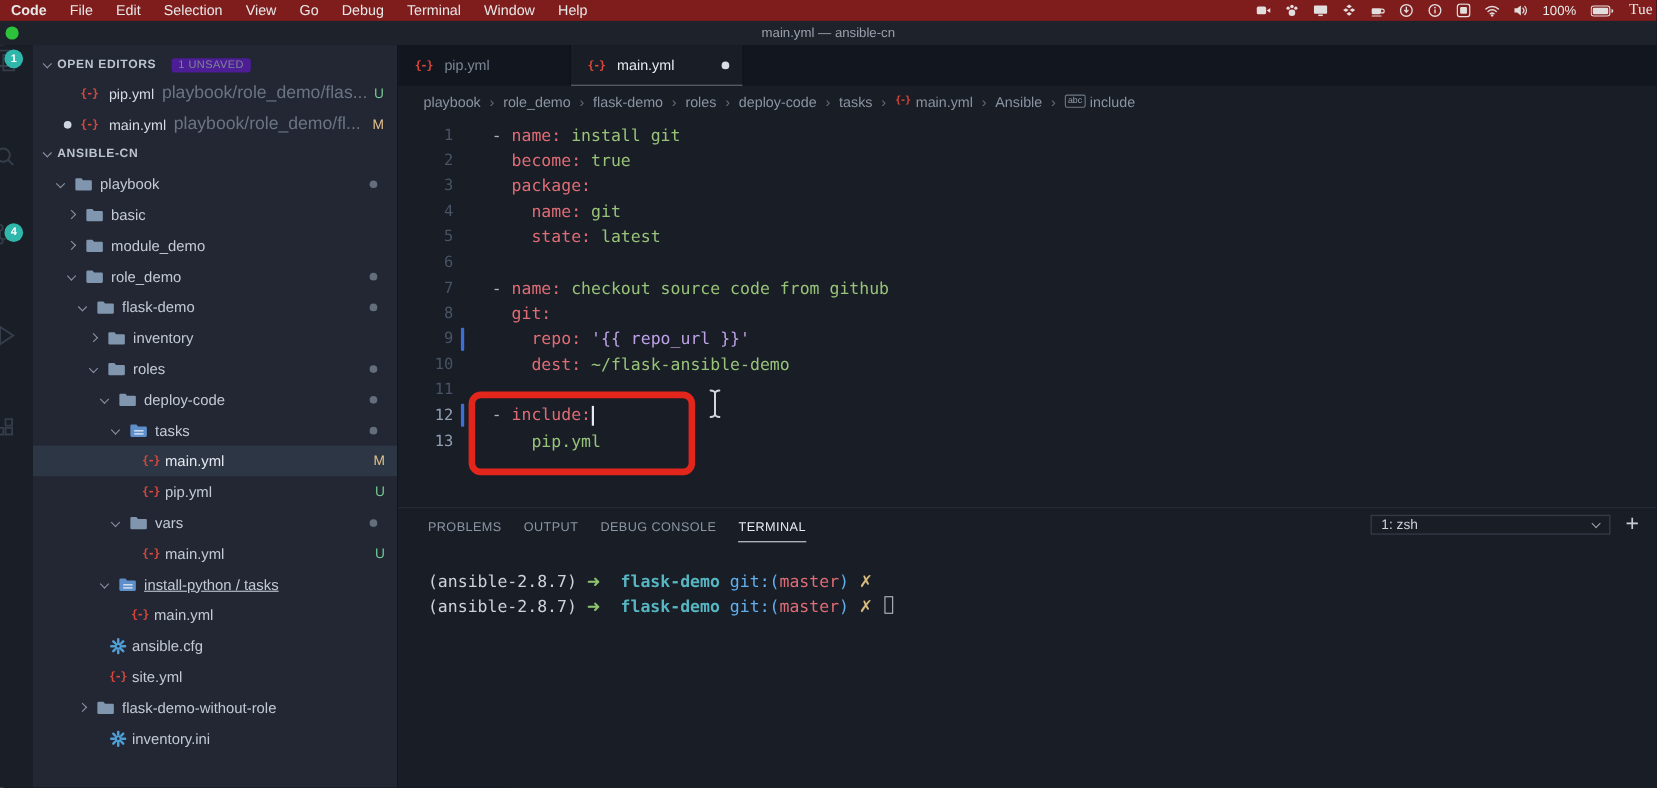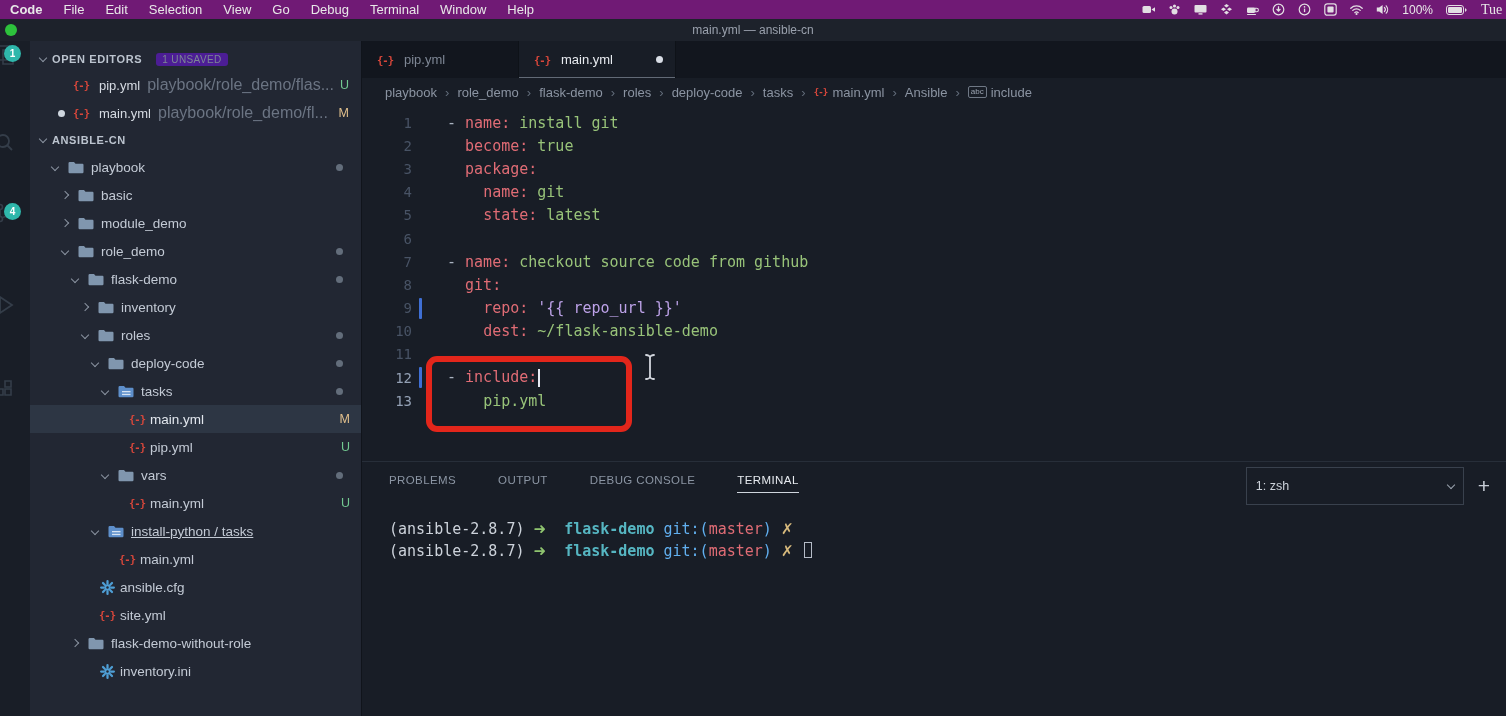--- a/index.html
+++ b/index.html
@@ -11,7 +11,7 @@
   .app { position:relative; width:1506px; height:716px; overflow:hidden; }
 
   
-  .menubar { height:19px; background:#701a75; display:flex; align-items:center;
+  .menubar { height:19px; background:#7f1d1d; display:flex; align-items:center;
              color:#e8e8e8; font-size:13px; position:relative; z-index:9; }
   .mb-app { font-weight:700; margin-left:10px; }
   .mb-items { display:flex; gap:21px; margin-left:21px; }

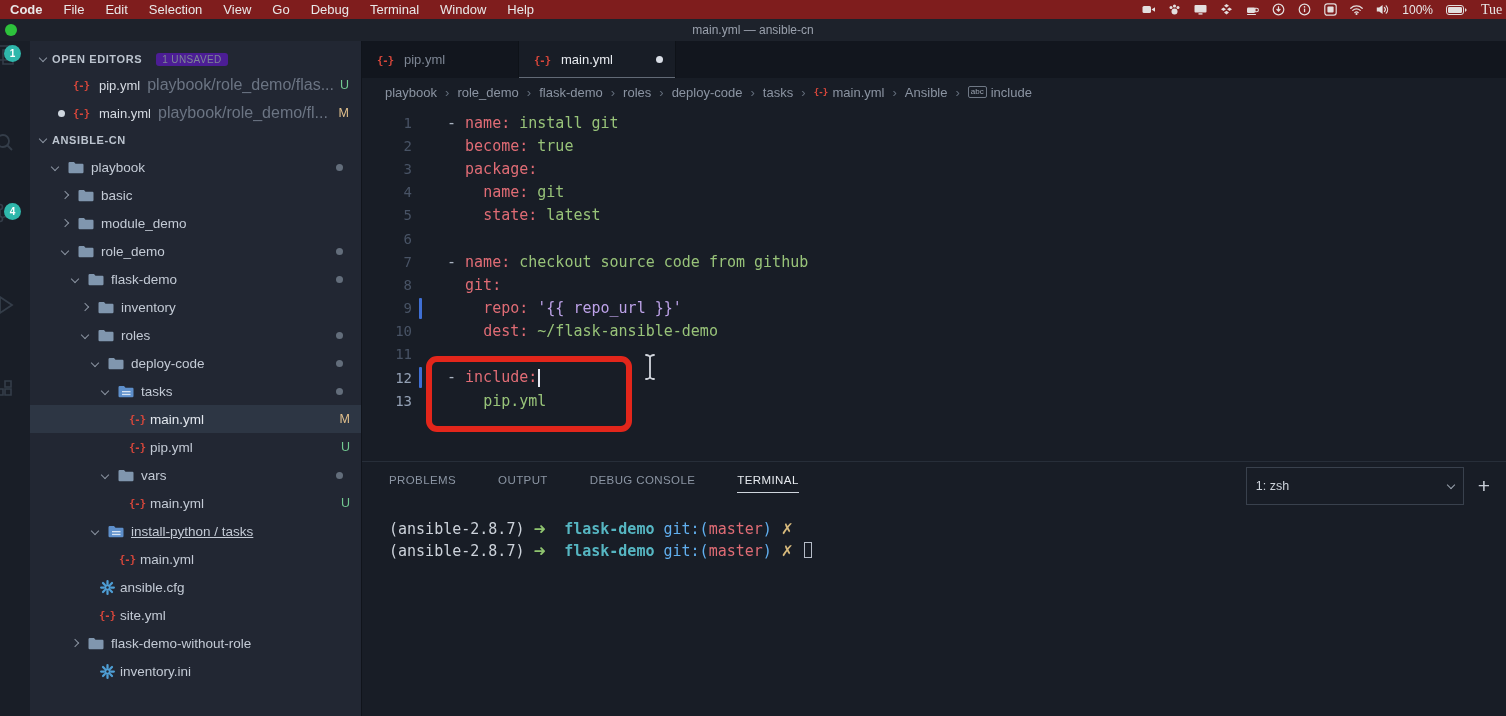--- a/index.html
+++ b/index.html
@@ -111,7 +111,7 @@
   
   .panel { flex:1; border-top:1px solid #272e39; display:flex; flex-direction:column; min-height:0; }
   .panel-header { height:35px; display:flex; align-items:center; padding-left:27px; position:relative; flex:none; }
-  .p-tabs { display:flex; gap:42px; }
+  .p-tabs { display:flex; gap:20px; }
   .p-tab { font-size:11.5px; letter-spacing:.4px; color:#8b95a3; height:35px; display:flex; align-items:center; position:relative; }
   .p-tab.active { color:#e6eaef; }
   .p-tab.active::after { content:""; position:absolute; bottom:4px; left:0; right:0; height:1.5px; background:#cfd5dd; }

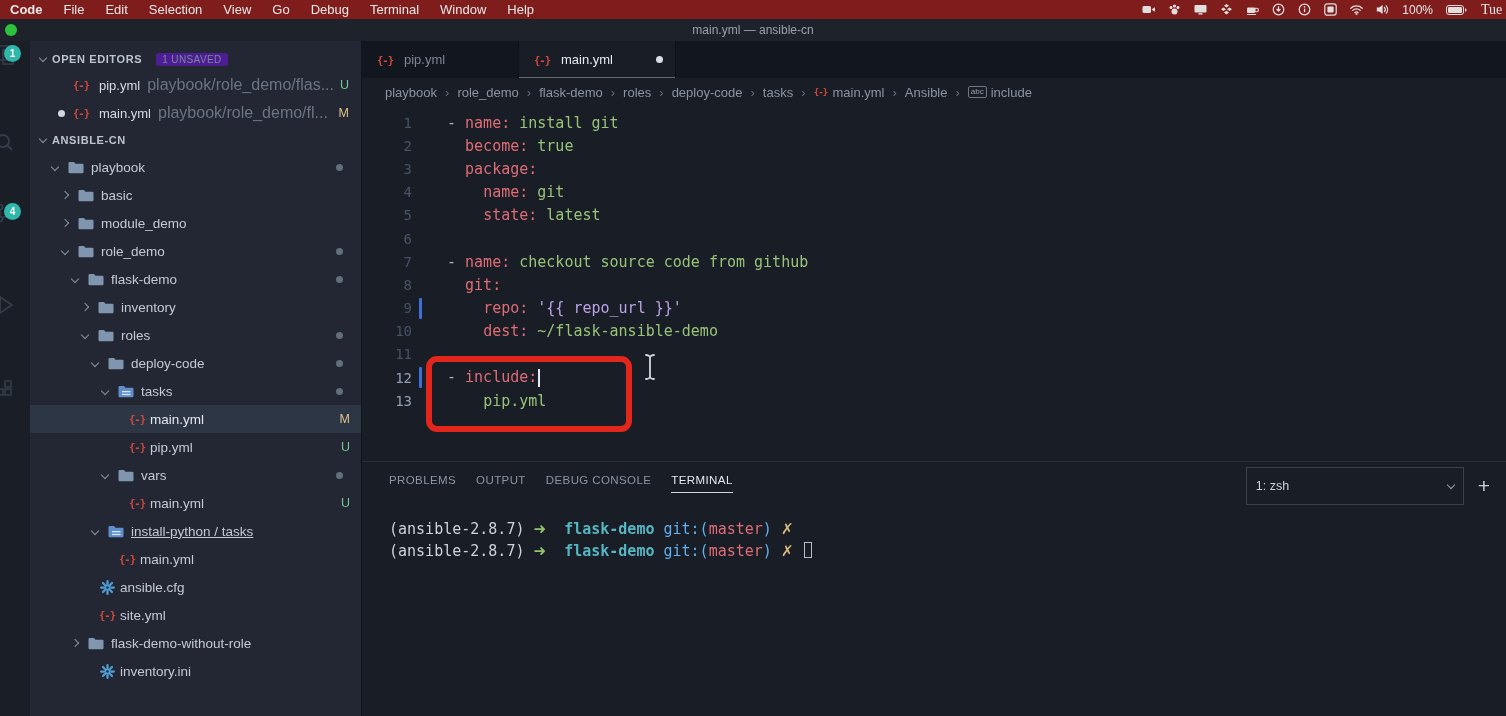--- a/index.html
+++ b/index.html
@@ -116,7 +116,7 @@
   .p-tab.active { color:#e6eaef; }
   .p-tab.active::after { content:""; position:absolute; bottom:4px; left:0; right:0; height:1.5px; background:#cfd5dd; }
   .panel-right { position:absolute; right:16px; top:5px; display:flex; align-items:center; gap:14px; }
-  .shell-select { width:218px; height:38px; border:1px solid #39414d; display:flex; align-items:center;
+  .shell-select { width:218px; height:18px; border:1px solid #39414d; display:flex; align-items:center;
                   justify-content:space-between; padding:0 9px; font-size:12.5px; color:#ccd2da; }
   .shell-select .chev { border-color:#9aa3af; }
   .plus { font-size:21px; color:#c6ccd5; font-weight:300; line-height:20px; }

